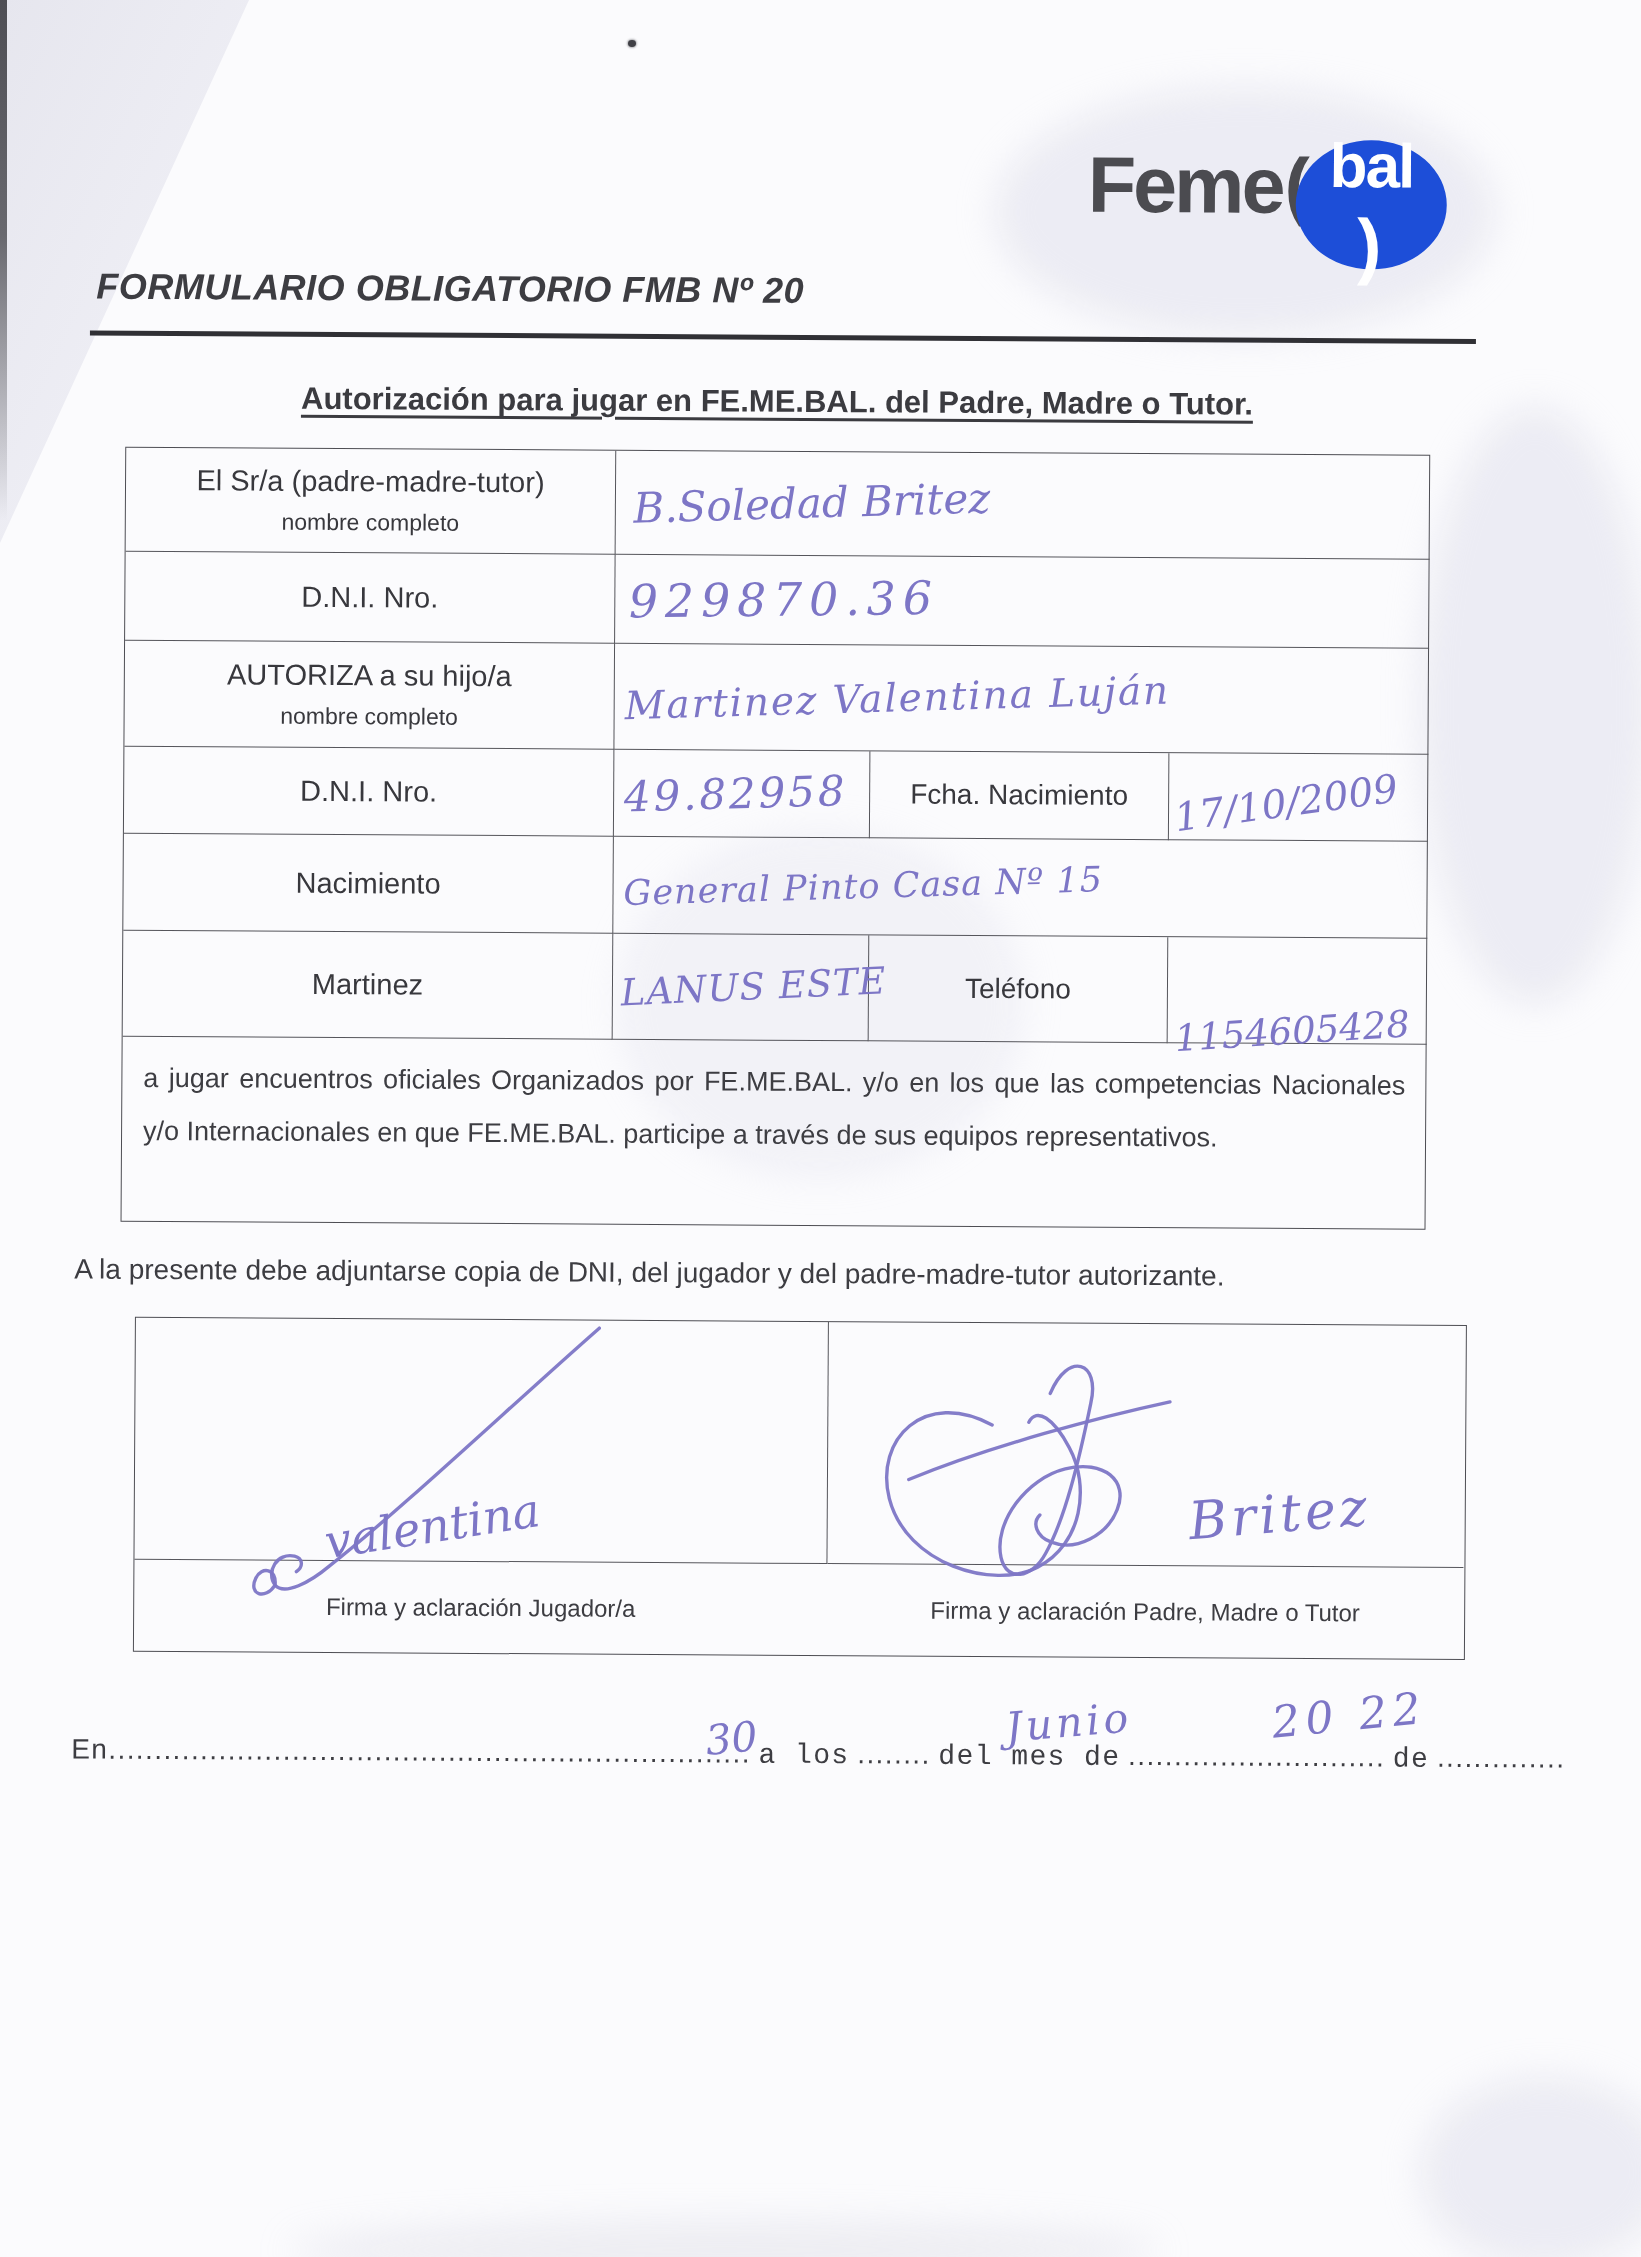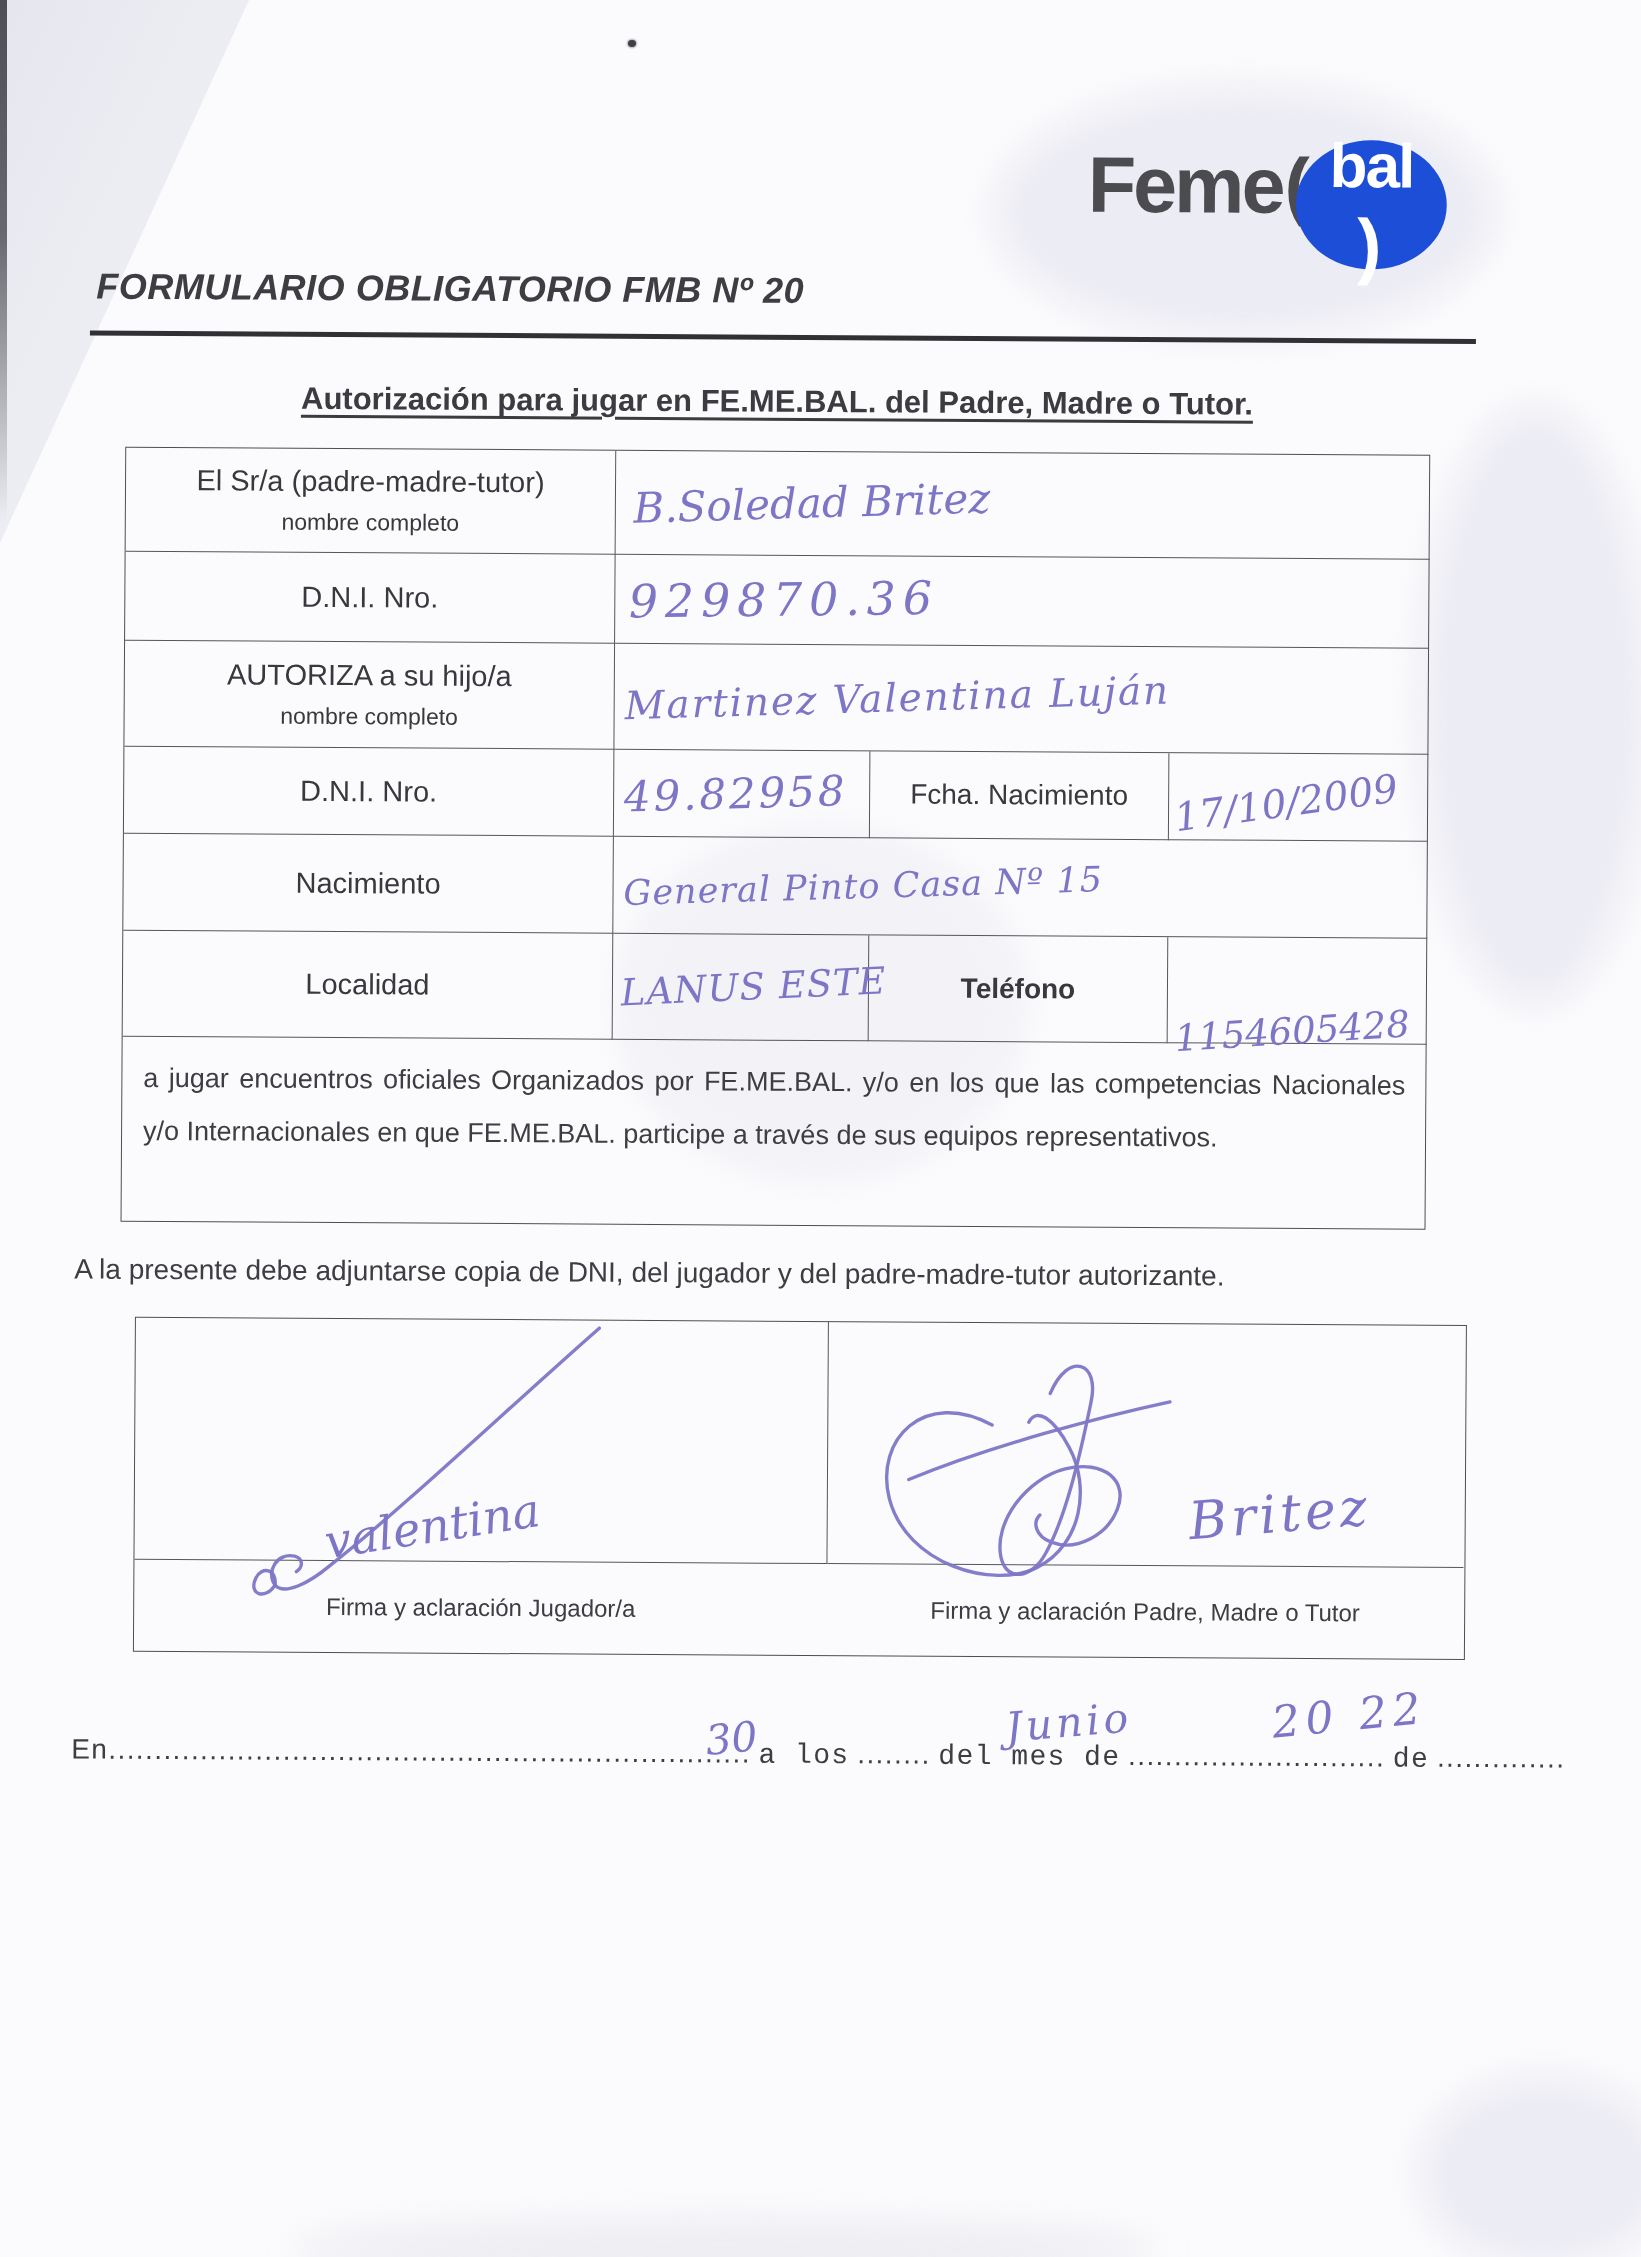--- a/index.html
+++ b/index.html
@@ -162,7 +162,7 @@
     </div>
 
     <div class="cell lab single">
-      <span>Localidad</span>
+      <span>Martinez</span>
     </div>
     <div class="cell vcell">
       <span class="hw hw7">LANUS ESTE</span>

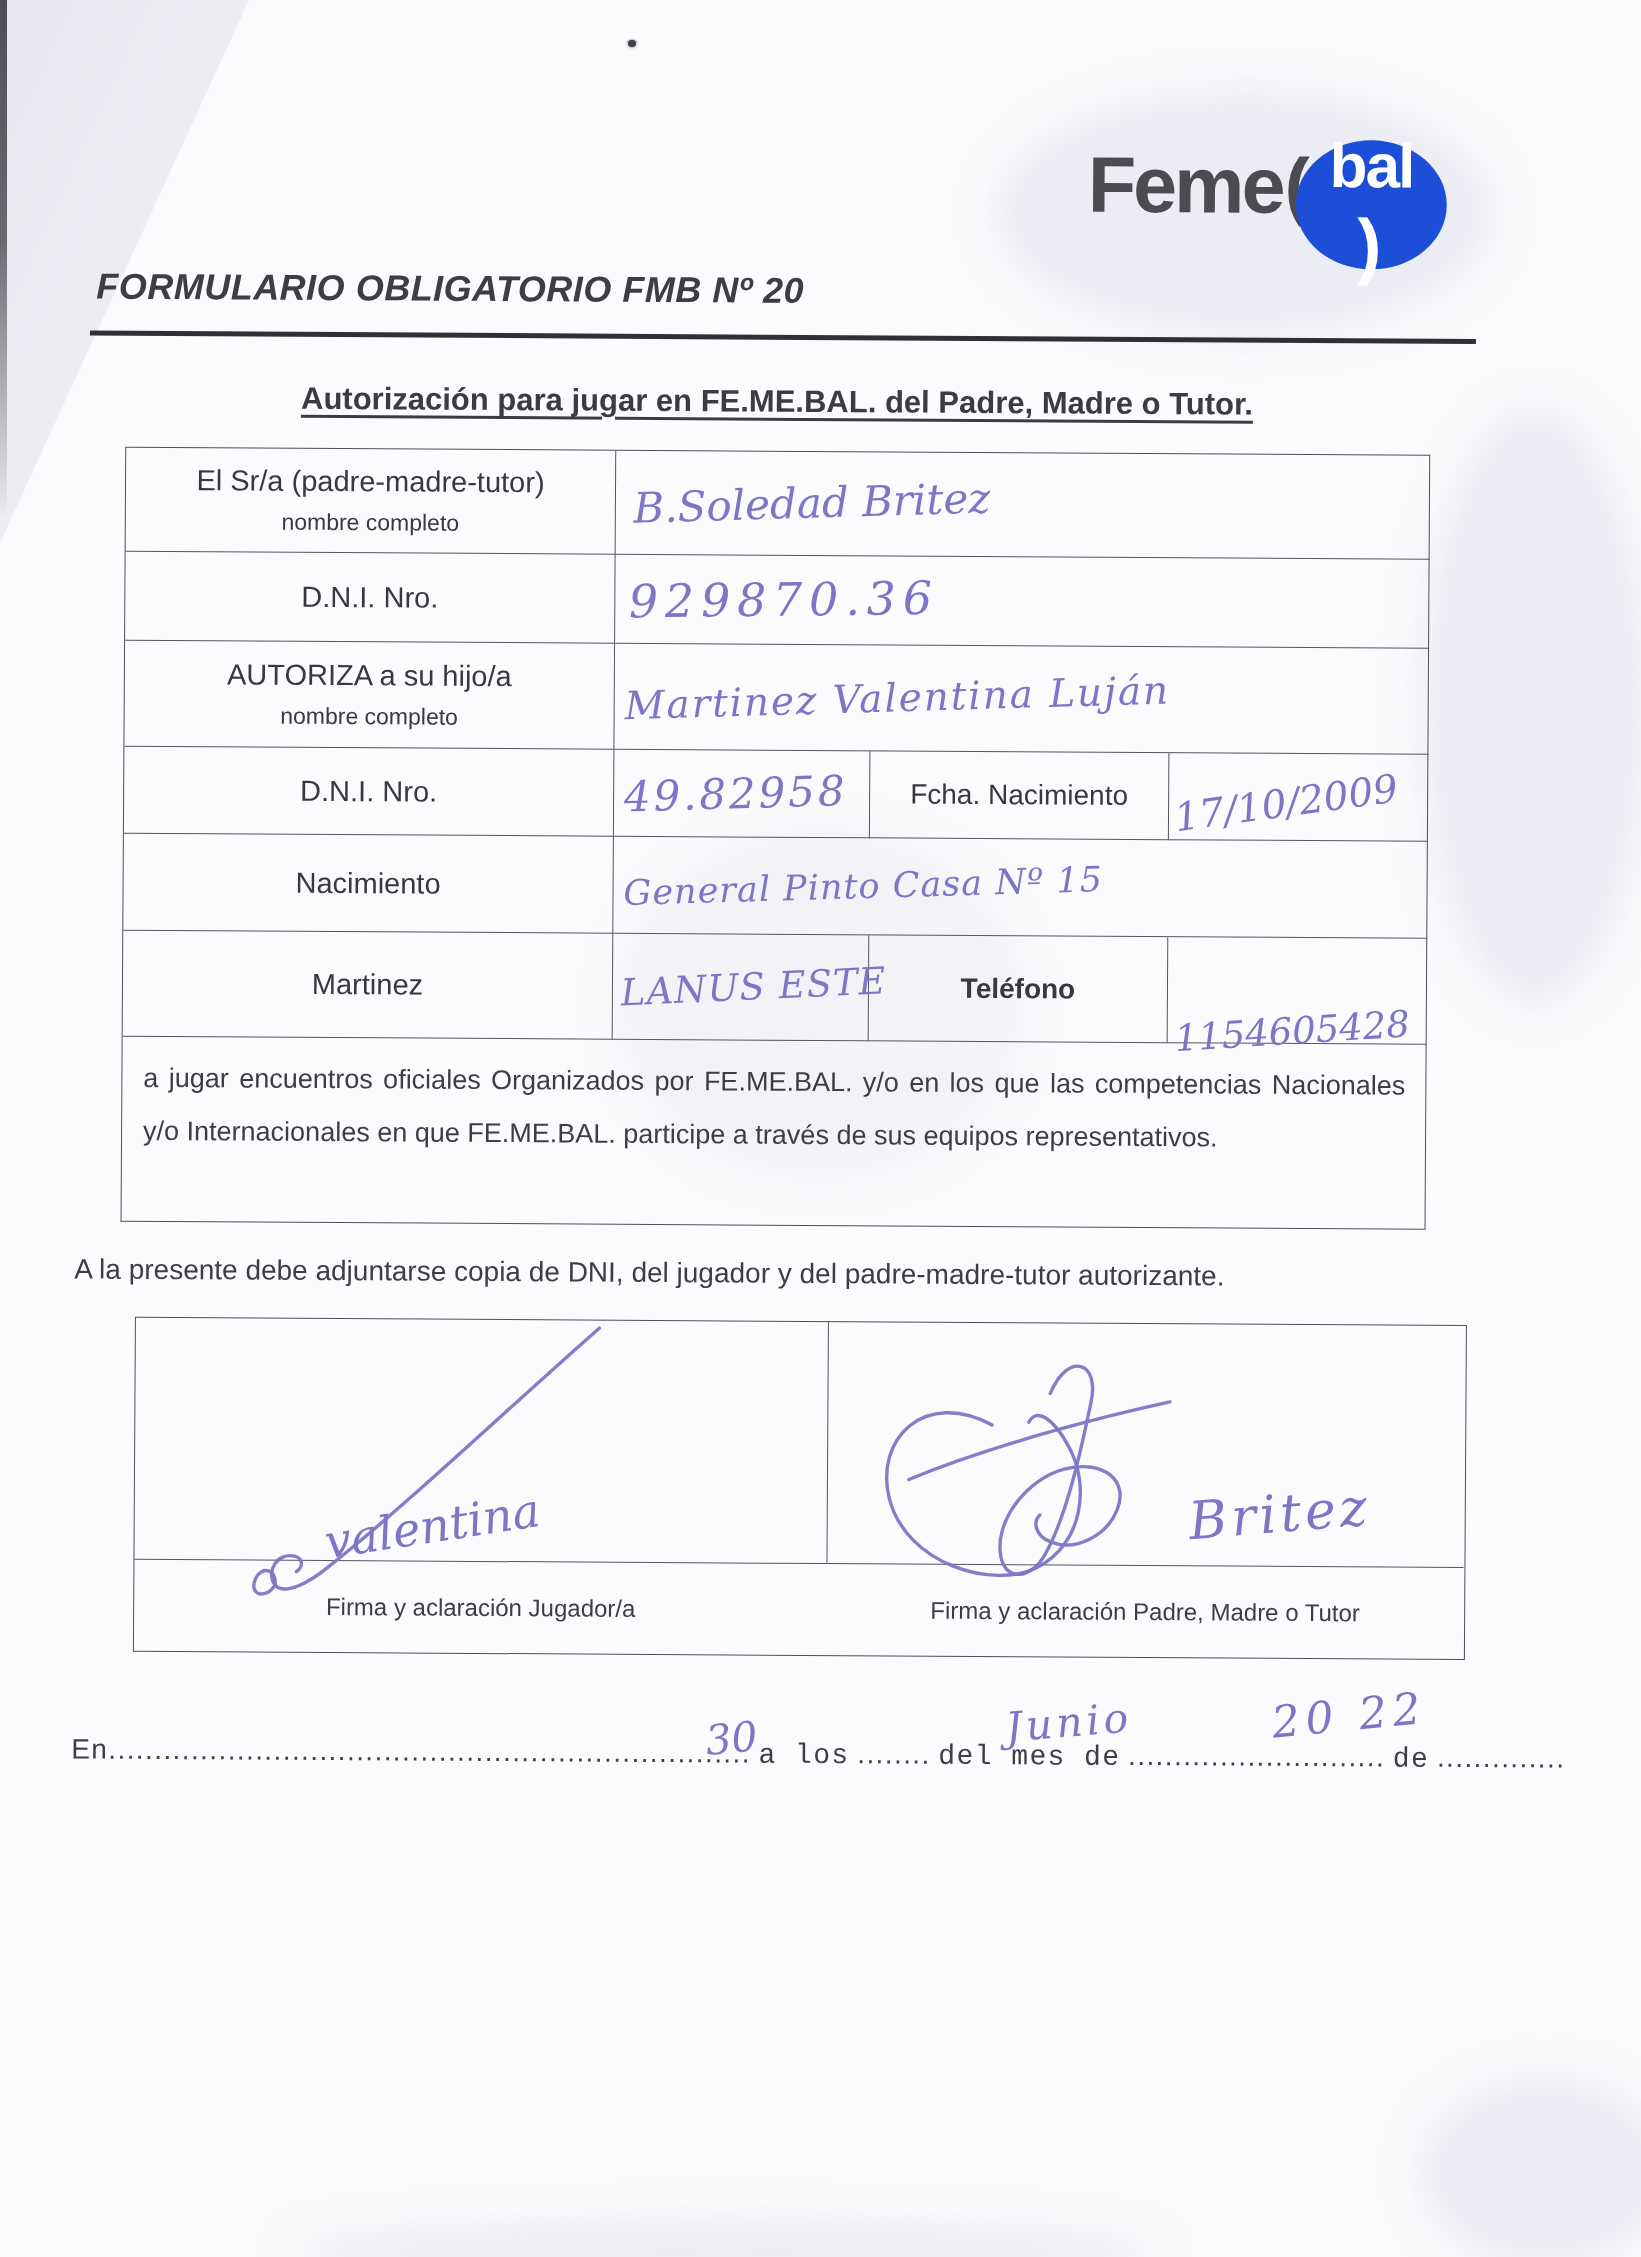--- a/index.html
+++ b/index.html
@@ -168,7 +168,7 @@
       <span class="hw hw7">LANUS ESTE</span>
     </div>
     <div class="cell lab single">
-      <span style="font-size:28px;font-weight:bold;">Teléfono</span>
+      <span style="font-size:28px;">Teléfono</span>
     </div>
     <div class="cell vcell no-r">
       <span class="hw hw8">1154605428</span>

